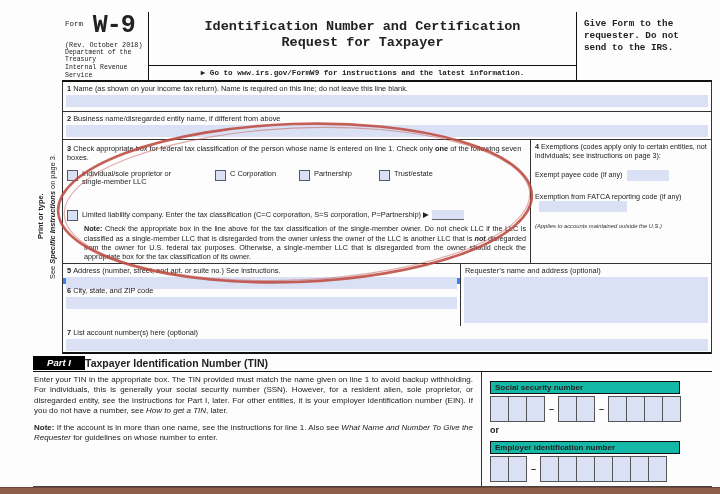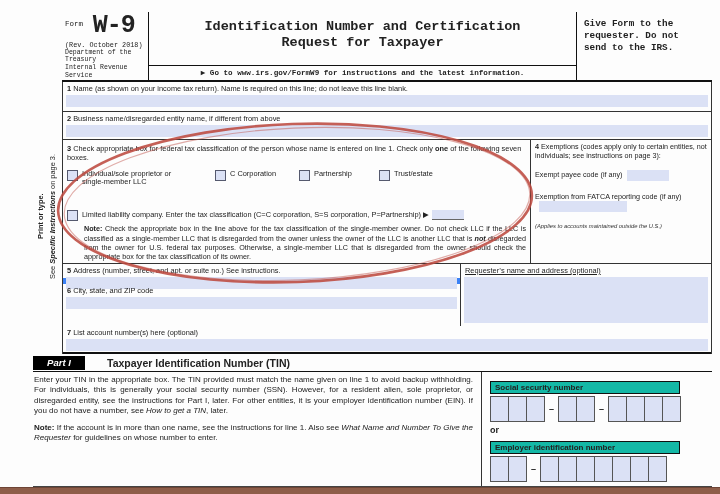--- a/index.html
+++ b/index.html
@@ -47,7 +47,7 @@
   .r56-left{width:397px;display:flex;flex-direction:column;}
   .r5{height:20px;border-bottom:6px solid #3b82f6;box-sizing:border-box;}
   .r6{flex:1;}
-  .r56-right{flex:1;border-left:1px solid #333;box-sizing:border-box;text-decoration:underline;}
+  .r56-right{flex:1;border-left:1px solid #333;box-sizing:border-box;}
   .req-field{background:#dbe1f5;height:46px;margin:2px 3px;}
   .r7{height:28px;border-bottom:2px solid #111;}
 

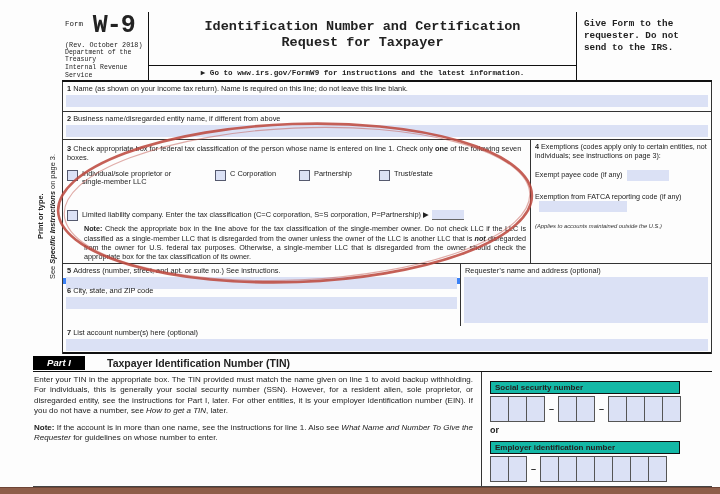--- a/index.html
+++ b/index.html
@@ -55,7 +55,7 @@
   .part-area{position:absolute;left:33px;top:356px;width:679px;}
   .part-bar{display:flex;align-items:center;border-bottom:1.6px solid #111;padding-bottom:1px;}
   .part-box{background:#000;color:#fff;font-weight:bold;font-style:italic;font-size:9.5px;text-align:center;width:52px;padding:1px 0 2px 0;}
-  .part-title{font-weight:bold;font-size:10.5px;margin-left:22px;}
+  .part-title{font-weight:bold;font-size:10.5px;}
   .p1-body{display:flex;border-bottom:1.4px solid #444;}
   .p1-text{width:449px;box-sizing:border-box;border-right:1px solid #333;padding:3px 8px 4px 1px;font-size:8px;line-height:1.3;text-align:justify;}
   .p1-note{margin-top:6px;}

